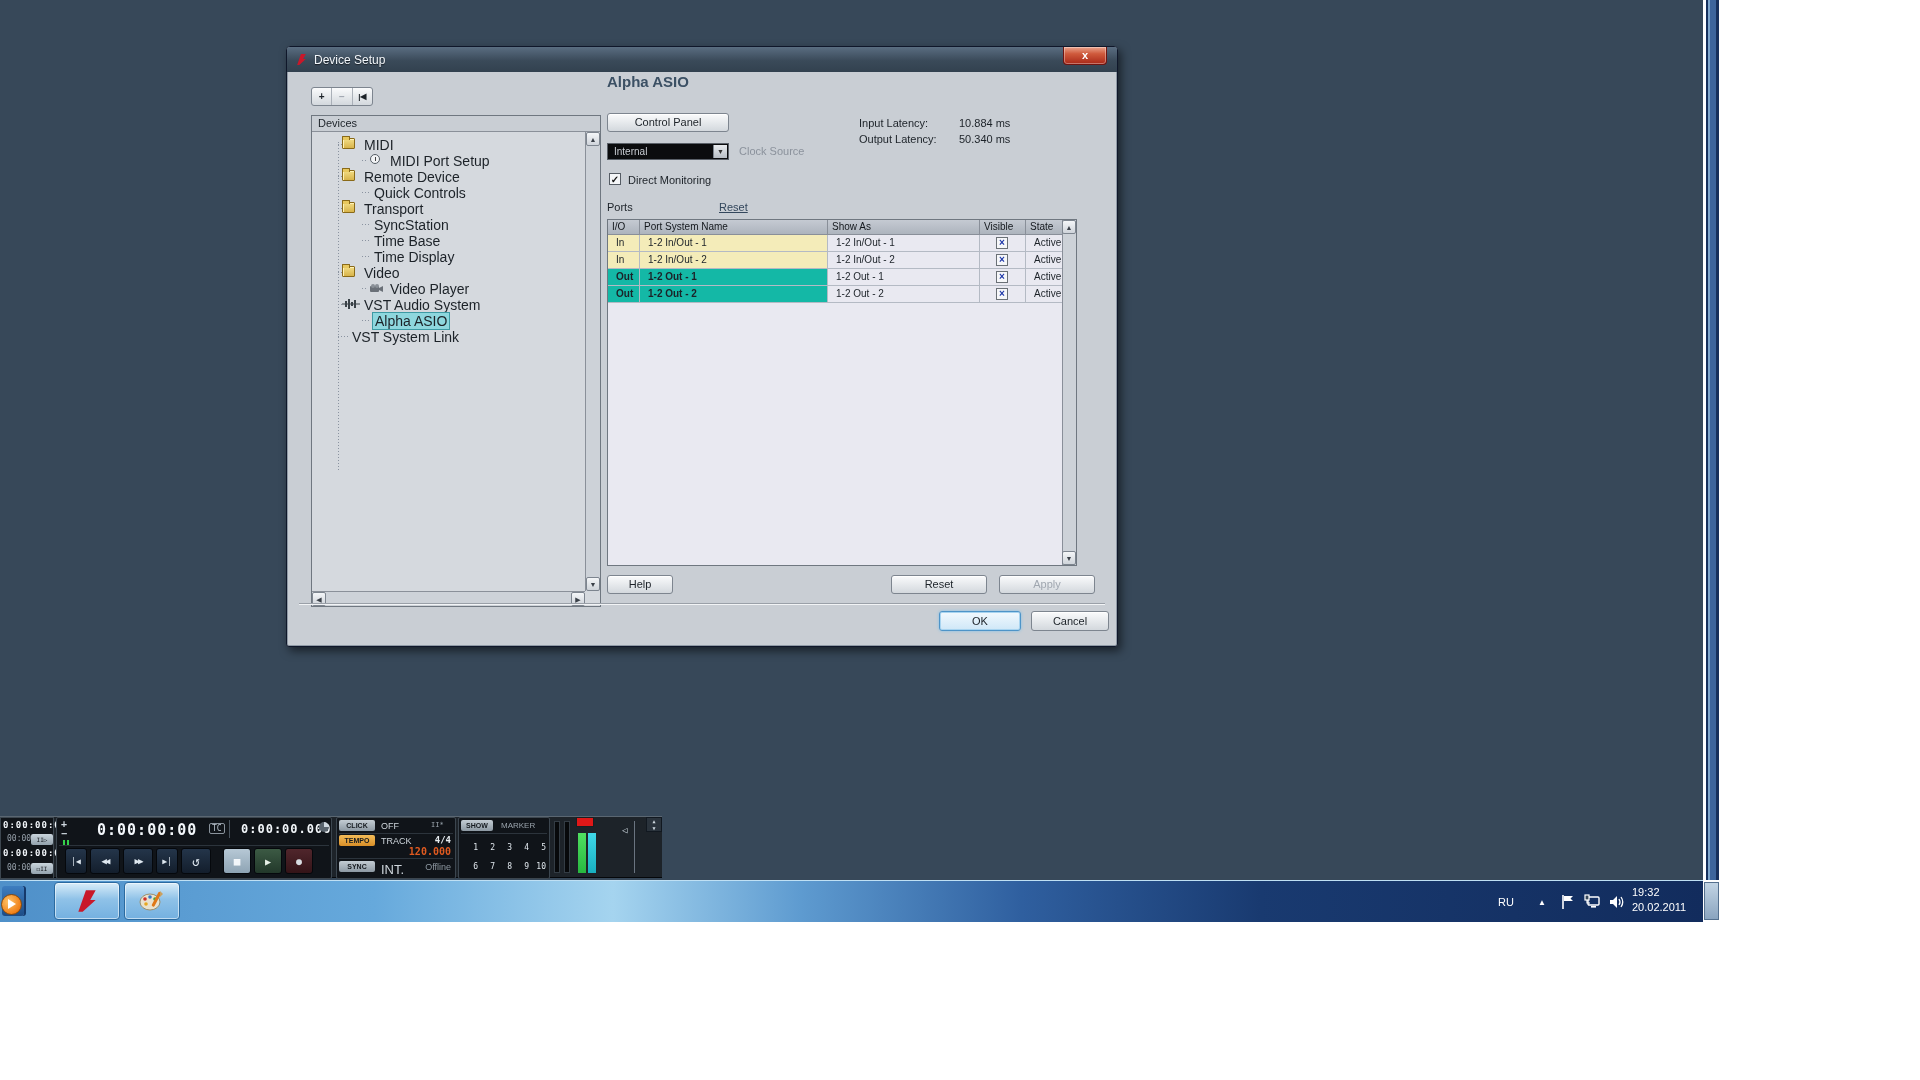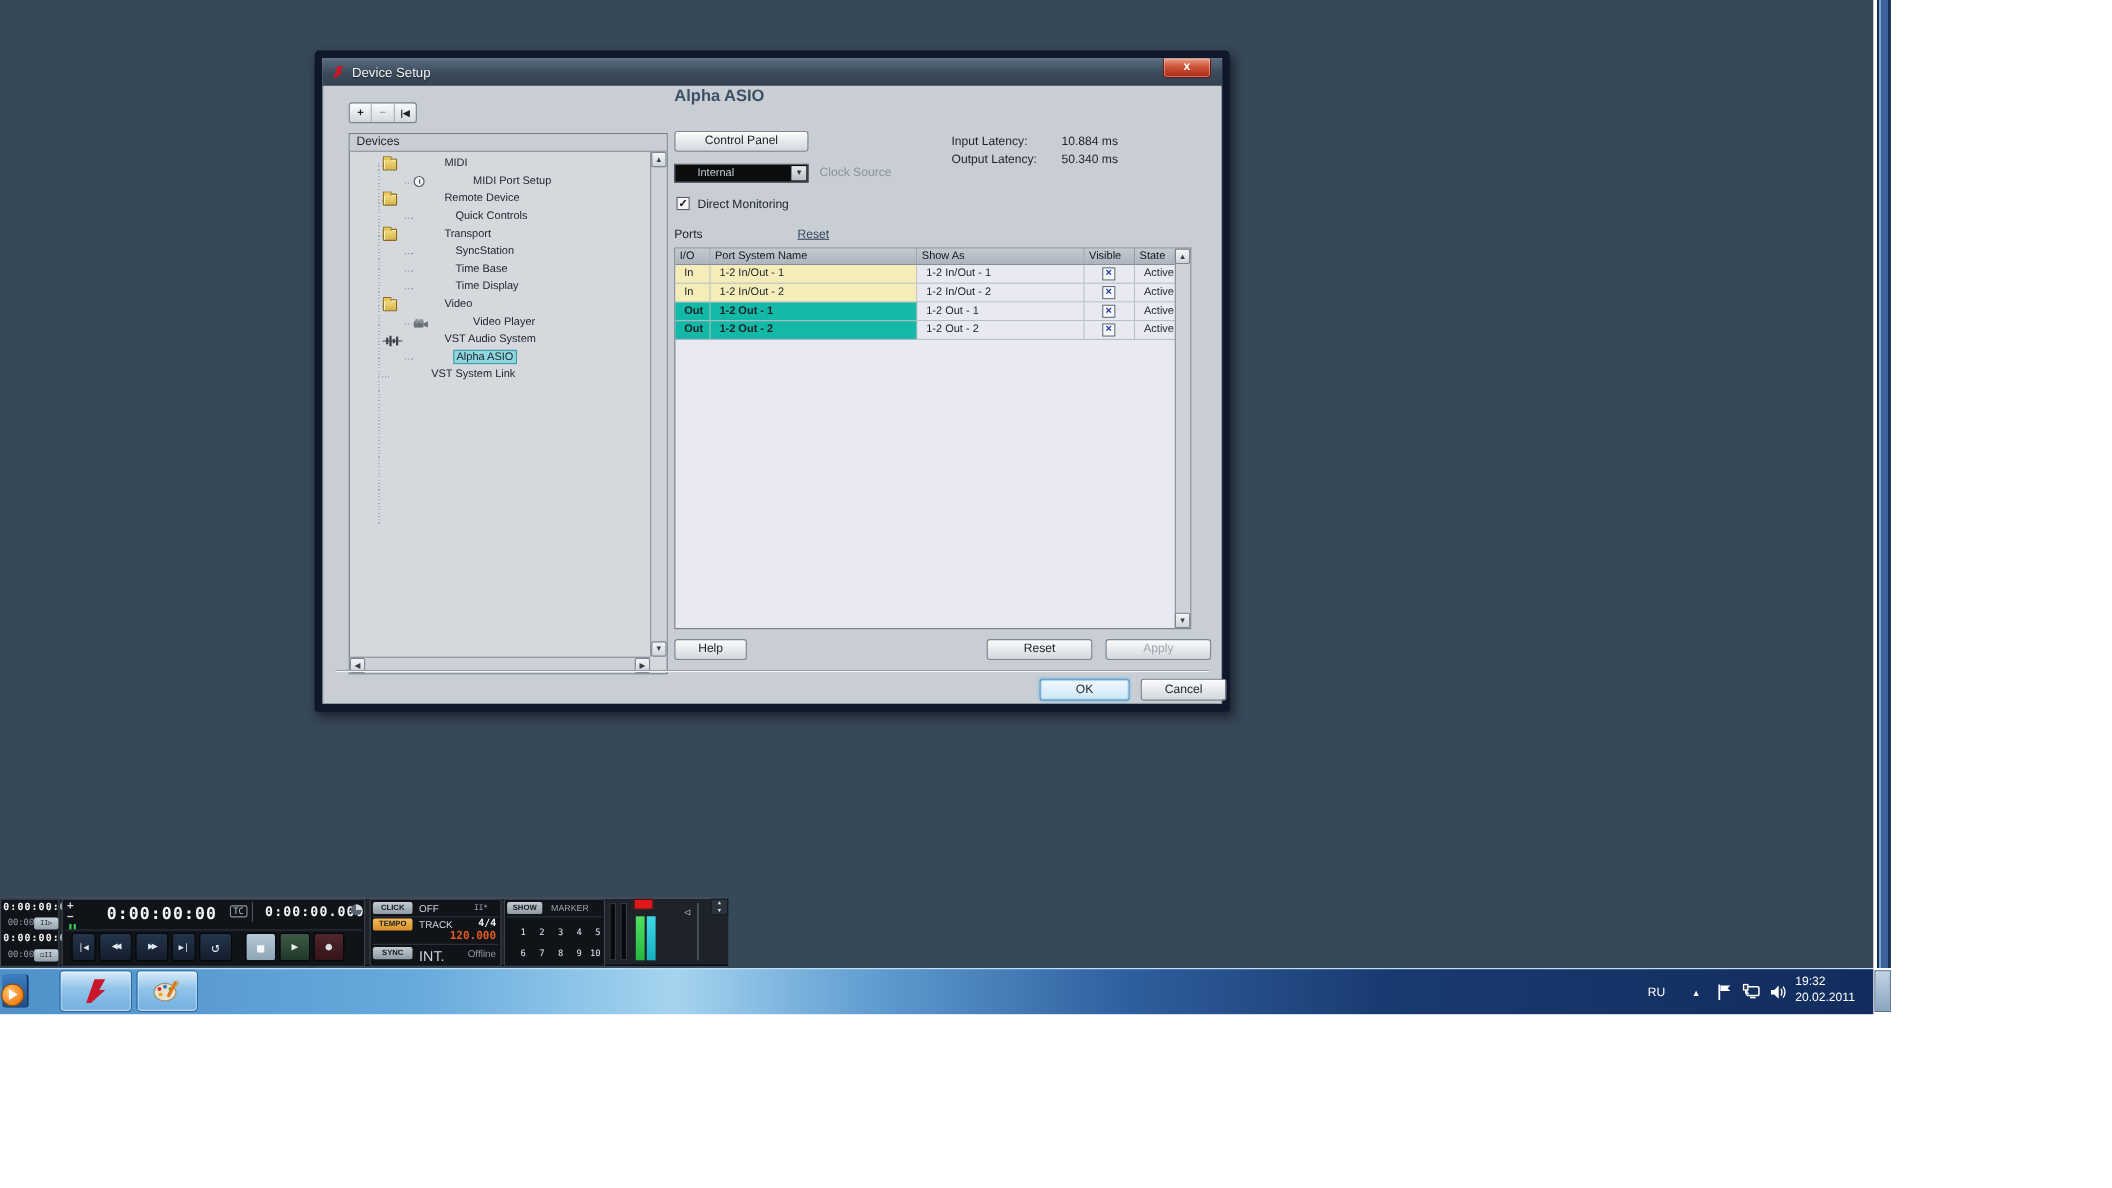--- a/index.html
+++ b/index.html
@@ -41,7 +41,7 @@
 
   
   #dialog { left:286px; top:46px; width:832px; height:601px; background:#c9ced4;
-    border:7px solid #0f172a; border-radius:4px 4px 3px 3px; box-shadow:3px 4px 10px rgba(0,0,0,.55), inset 0 0 0 1px #8f9aa5; font-size:11px; color:#1c2228; }
+    border:1px solid #0f172a; border-radius:4px 4px 3px 3px; box-shadow:3px 4px 10px rgba(0,0,0,.55), inset 0 0 0 1px #8f9aa5; font-size:11px; color:#1c2228; }
   #titlebar { left:0; top:0; right:0; height:25px; border-radius:2px 2px 0 0;
     background:linear-gradient(180deg,#5a6d81,#3a4a59 55%,#32414f); display:flex; align-items:center; padding-left:8px; }
   #title-text { color:#f2f6fa; font-size:12px; margin-left:6px; text-shadow:0 1px 1px rgba(0,0,0,.6); }

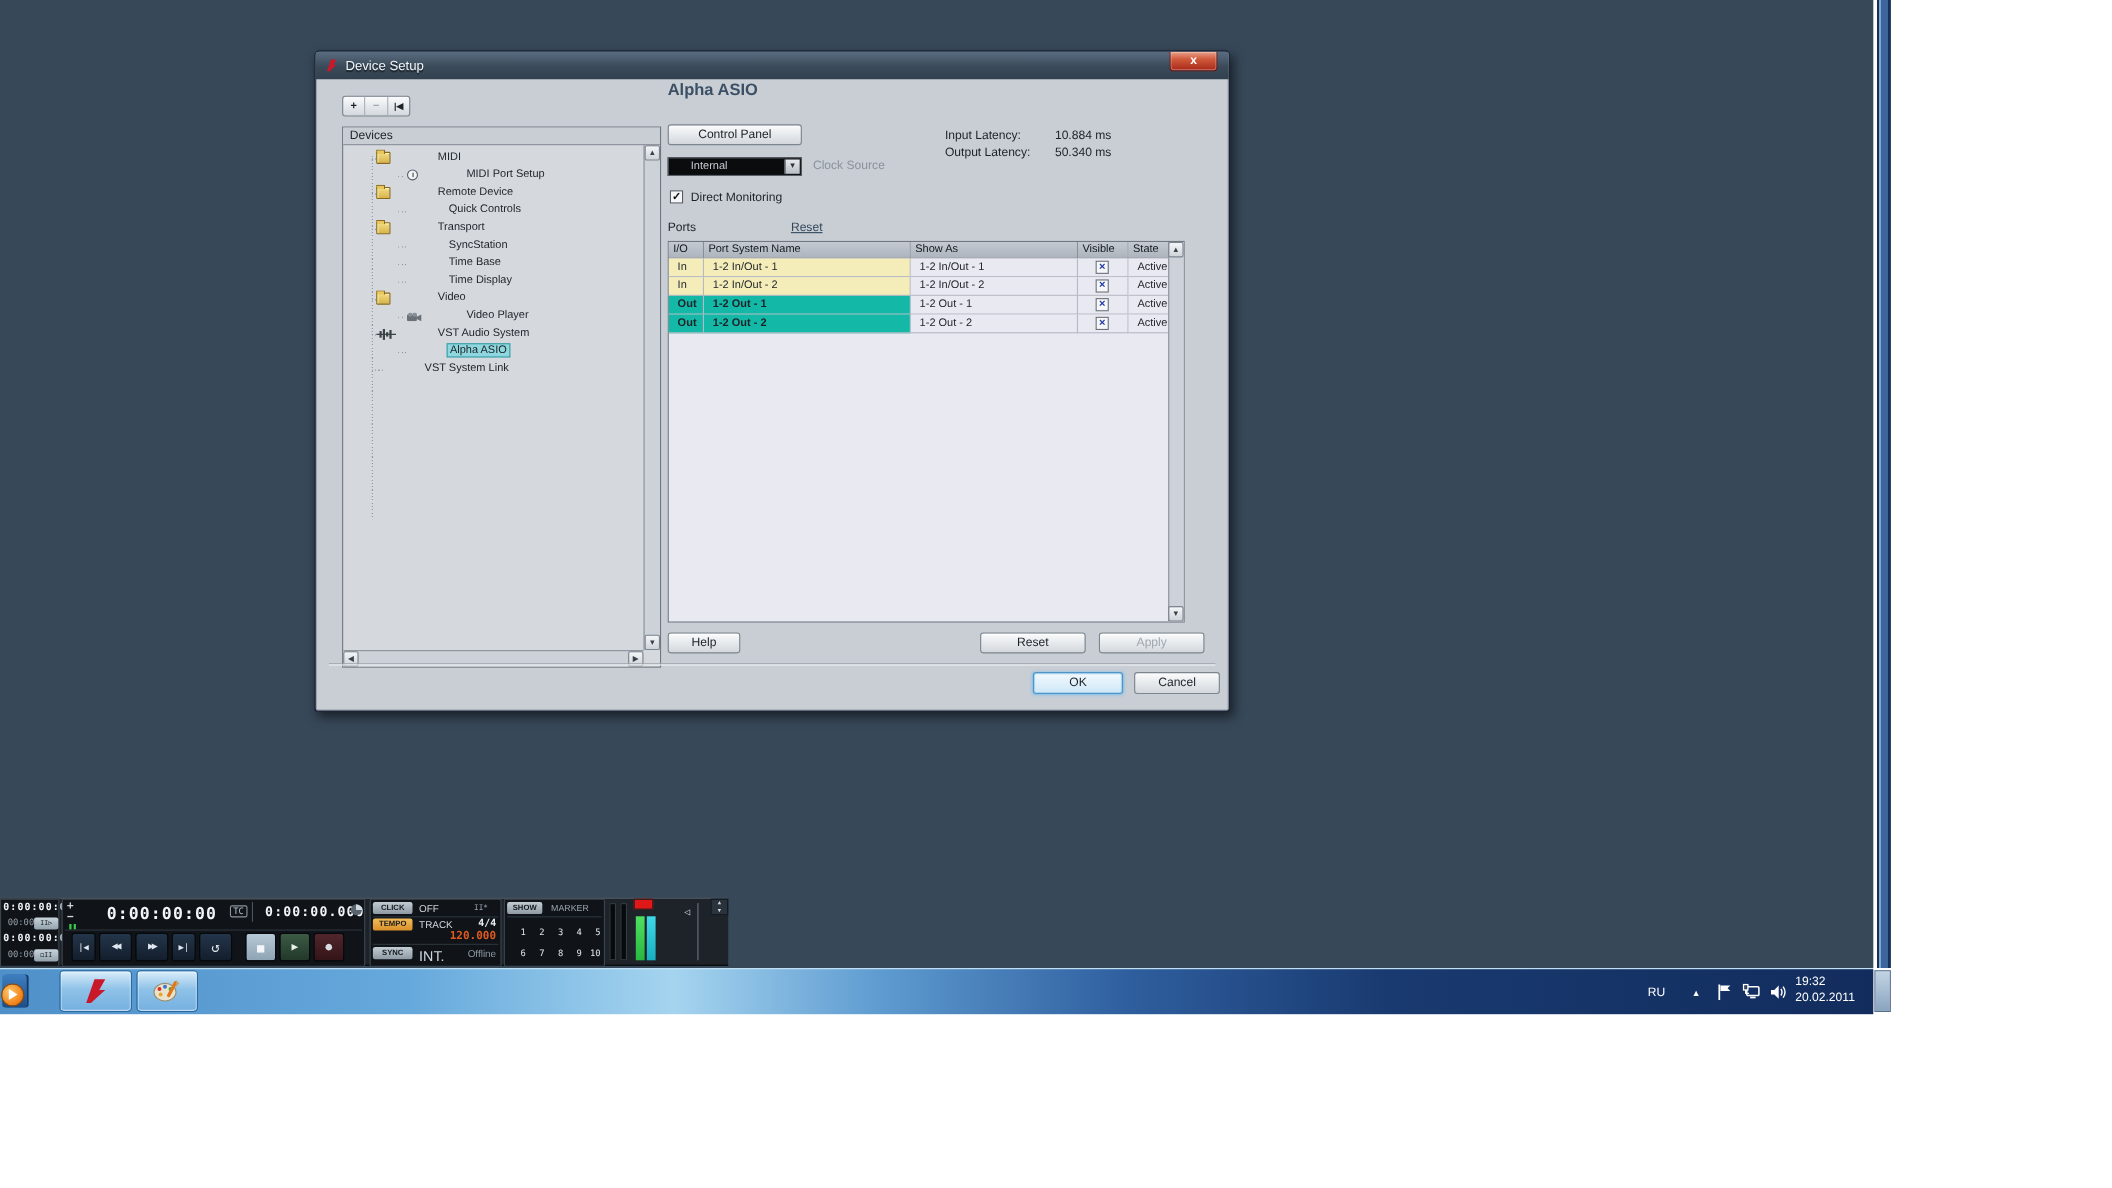--- a/index.html
+++ b/index.html
@@ -67,7 +67,7 @@
     background:repeating-linear-gradient(180deg,#8a93a0 0 1px,transparent 1px 3px); }
   .trow { position:absolute; left:0; right:0; height:16px; }
   .trow .stub { position:absolute; top:8px; height:1px; background:repeating-linear-gradient(90deg,#8a93a0 0 1px,transparent 1px 3px); }
-  .tlabel { position:absolute; top:1px; font-size:10px; white-space:nowrap;margin-left:34px; }
+  .tlabel { position:absolute; top:1px; font-size:14px; white-space:nowrap; }
   .tlabel.selected { background:#8ed7de; border:1px solid #3e9aa4; padding:0 2px; top:0px; }
   .ticon { position:absolute; top:2px; }
   .folder-i { width:13px; height:11px; background:linear-gradient(180deg,#f2dc84,#d8b44a); border:1px solid #8a6a18; border-radius:1px; box-shadow:inset 1px 1px 0 #fff3b8; }

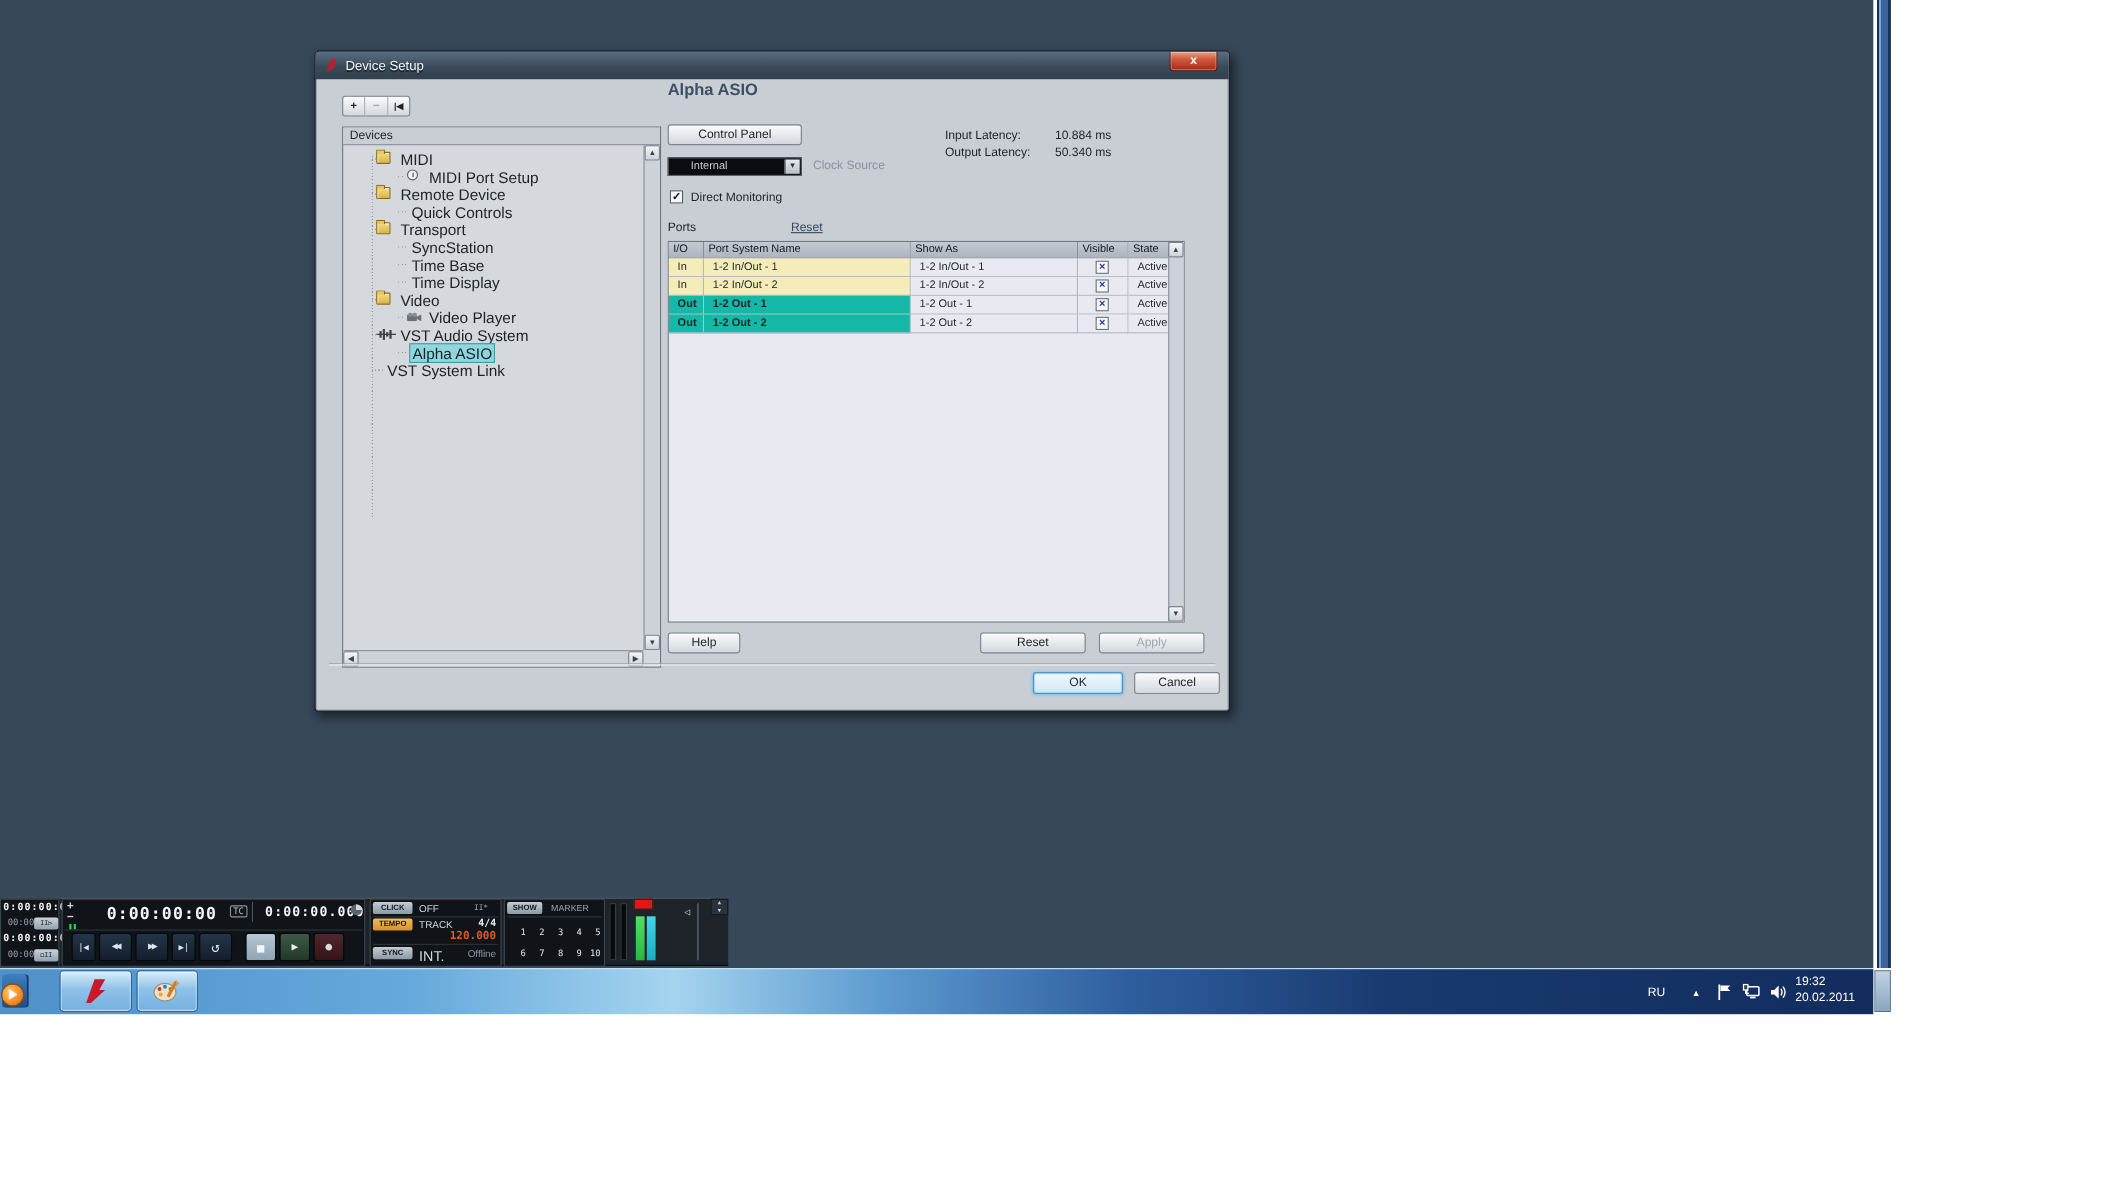--- a/index.html
+++ b/index.html
@@ -83,7 +83,7 @@
   #panel-heading { left:320px; top:26px; font-size:15px; font-weight:bold; color:#3b5064; }
   .lbl { position:absolute; font-size:11px; color:#1c2228; }
   .lbl.gray { color:#8b929c; }
-  #combo { left:320px; top:96px; width:122px; height:17px; background:#0b0c0e; border:1px solid #5a6068; color:#c8ccd2; font-size:10px; line-height:15px; padding-left:20px; }
+  #combo { left:320px; top:96px; width:122px; height:17px; background:#0b0c0e; border:1px solid #5a6068; color:#c8ccd2; font-size:10px; line-height:15px; padding-left:6px; }
   #combo-arrow { position:absolute; right:1px; top:1px; width:14px; height:13px; background:linear-gradient(180deg,#e8ebee,#b8bec6); border-left:1px solid #7d858f; text-align:center; font-size:7px; line-height:13px; color:#333; }
   #dm-check { left:322px; top:126px; width:12px; height:12px; background:#f4f6f8; border:1px solid #555c64; text-align:center; font-size:10px; font-weight:bold; line-height:11px; color:#111; }
   #ports-reset { left:432px; top:154px; font-size:11px; color:#33475c; text-decoration:underline; }

